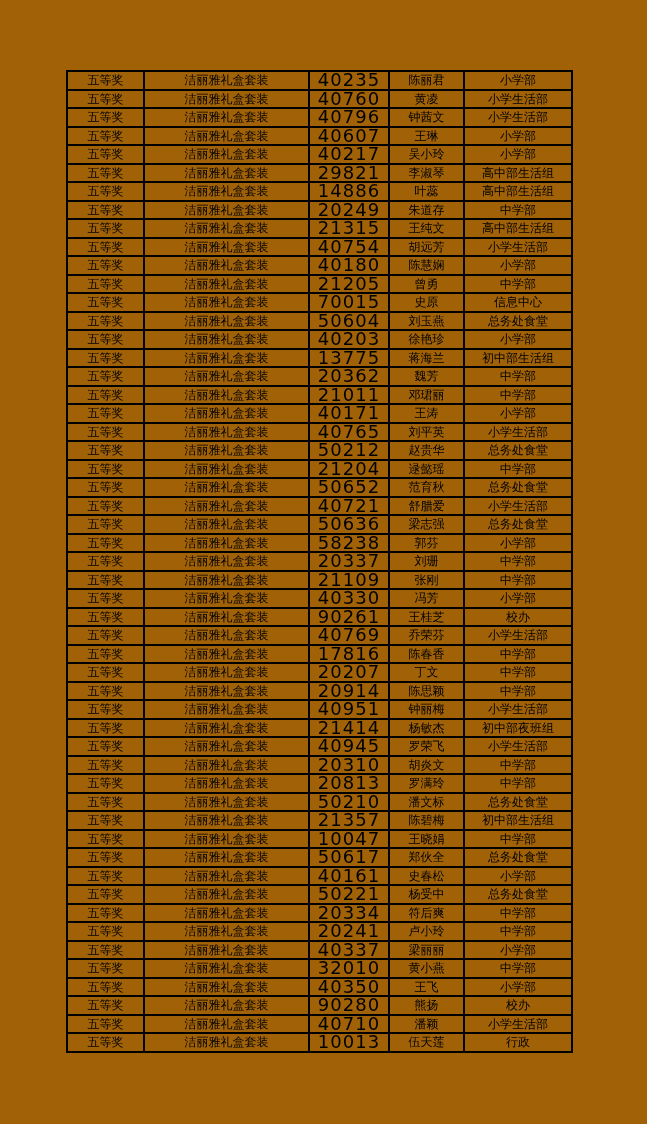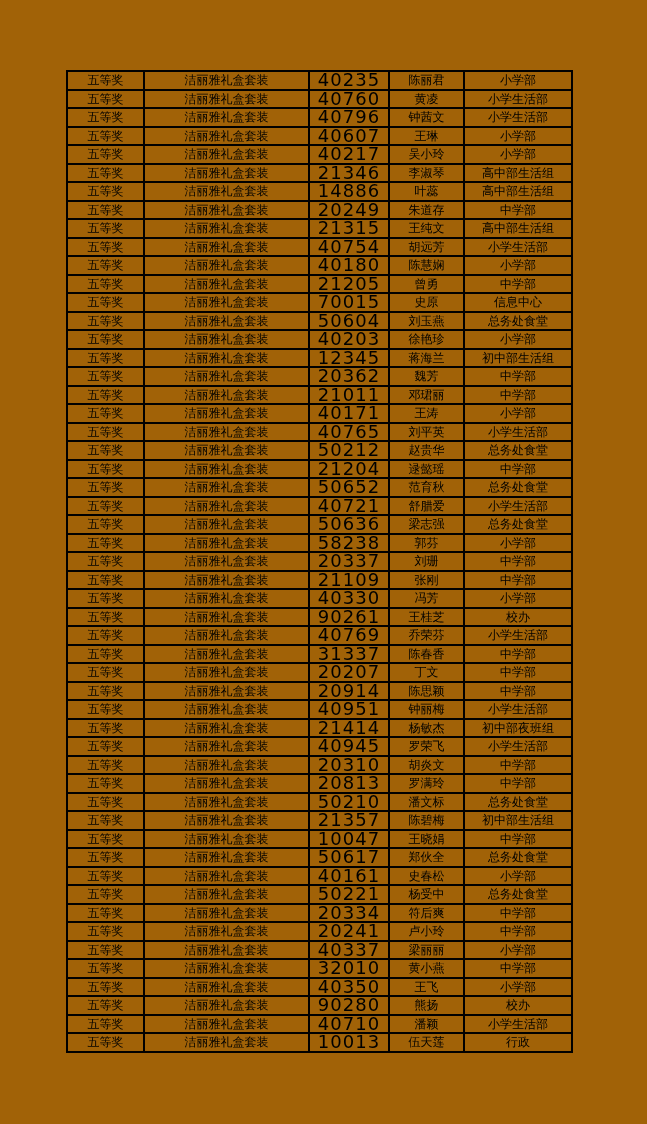--- a/index.html
+++ b/index.html
@@ -91,7 +91,7 @@
         <tr>
           <td>五等奖</td>
           <td>洁丽雅礼盒套装</td>
-          <td class="col-id">21346</td>
+          <td class="col-id">29821</td>
           <td>李淑琴</td>
           <td>高中部生活组</td>
         </tr>

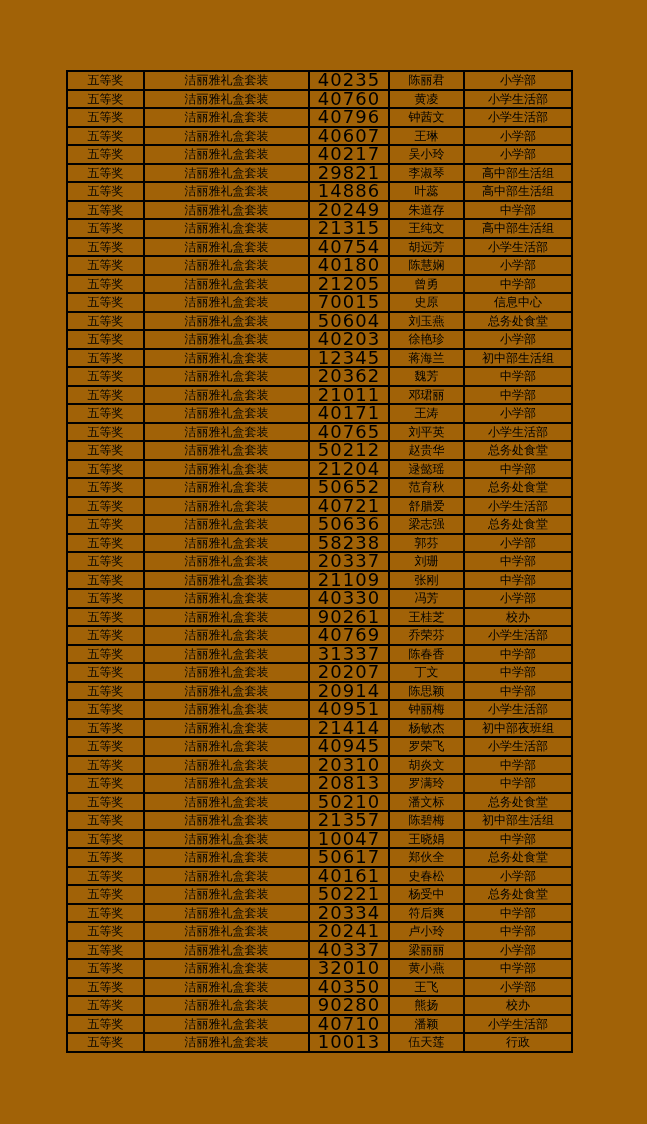--- a/index.html
+++ b/index.html
@@ -161,7 +161,7 @@
         <tr>
           <td>五等奖</td>
           <td>洁丽雅礼盒套装</td>
-          <td class="col-id">12345</td>
+          <td class="col-id">13775</td>
           <td>蒋海兰</td>
           <td>初中部生活组</td>
         </tr>

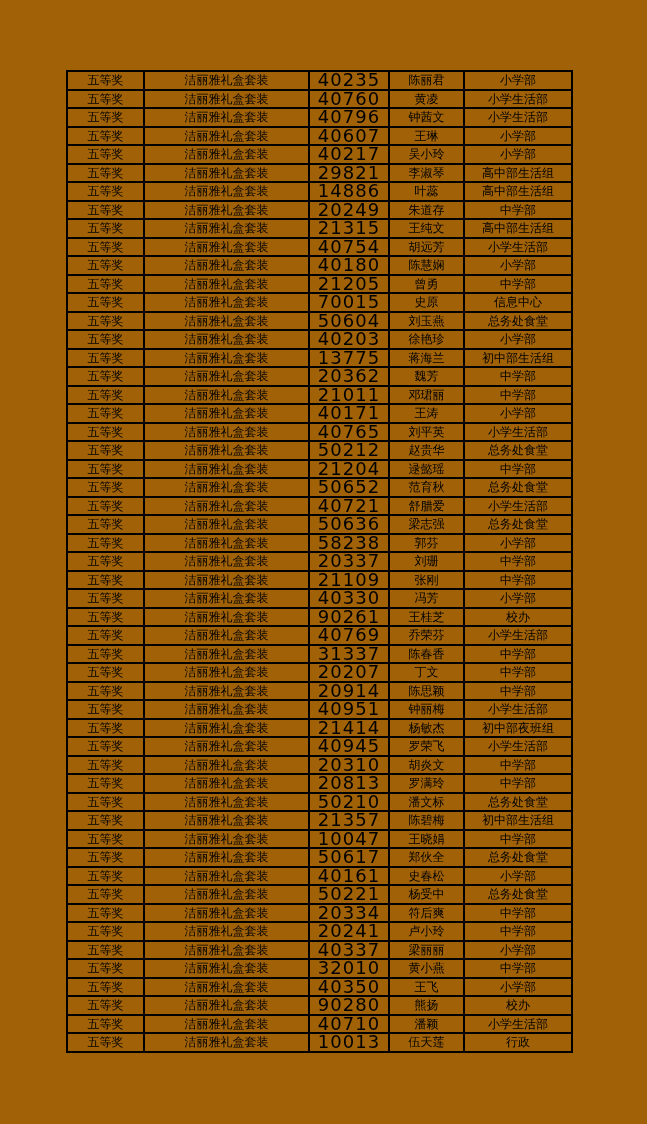--- a/index.html
+++ b/index.html
@@ -273,7 +273,7 @@
         <tr>
           <td>五等奖</td>
           <td>洁丽雅礼盒套装</td>
-          <td class="col-id">31337</td>
+          <td class="col-id">17816</td>
           <td>陈春香</td>
           <td>中学部</td>
         </tr>

